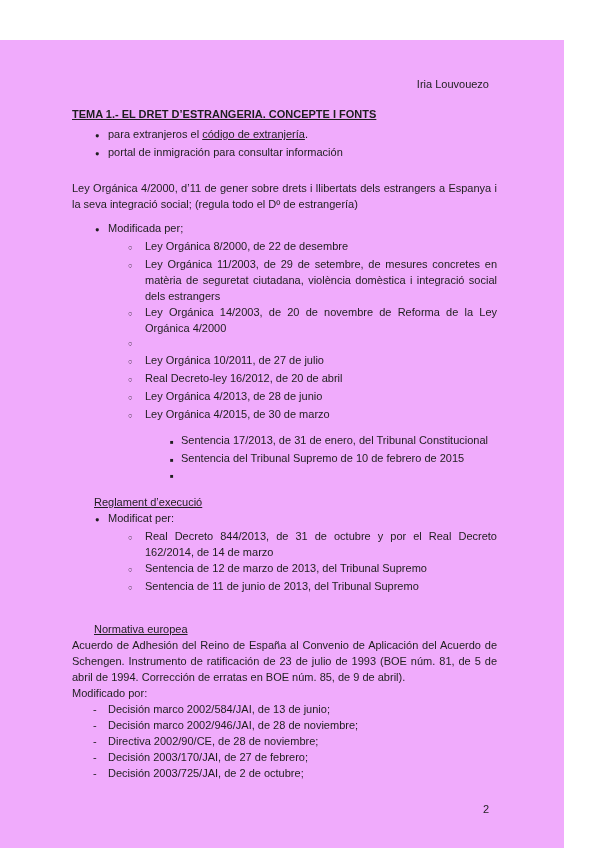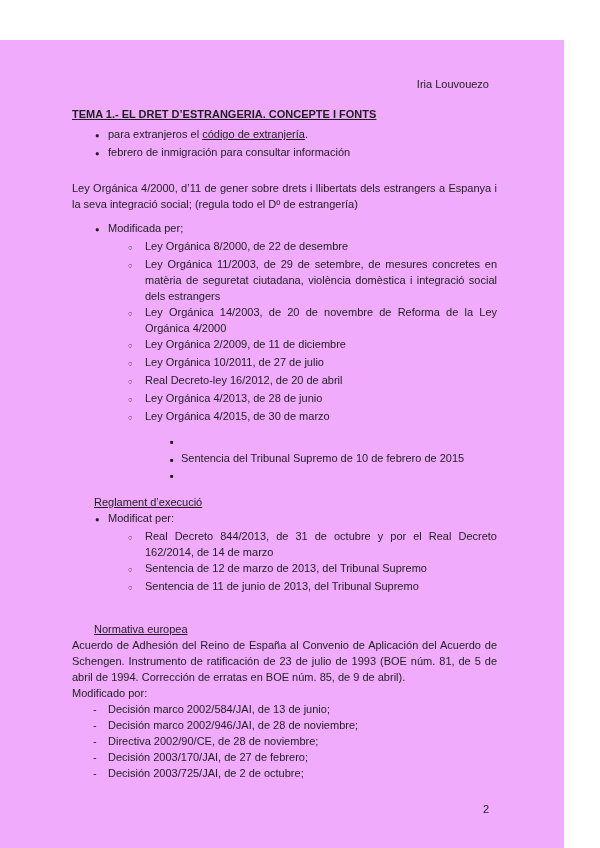--- a/index.html
+++ b/index.html
@@ -57,7 +57,7 @@
   </div>
   <div class="li l1">
     <span class="m">●</span>
-    <div class="t">febrero de inmigración para consultar información</div>
+    <div class="t">portal de inmigración para consultar información</div>
   </div>
 
   <p class="gap18">Ley Orgánica 4/2000, d’11 de gener sobre drets i llibertats dels estrangers a Espanya i la seva integració social; (regula todo el Dº de estrangería)</p>

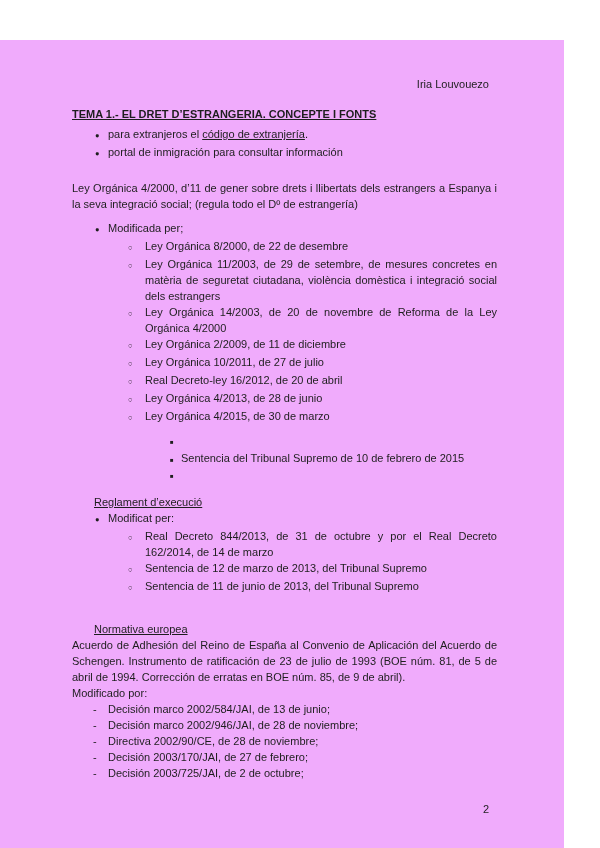--- a/index.html
+++ b/index.html
@@ -81,7 +81,6 @@
   </div>
   <div class="li l2">
     <span class="m">○</span>
-    <div class="t">Ley Orgánica 2/2009, de 11 de diciembre</div>
   </div>
   <div class="li l2">
     <span class="m">○</span>

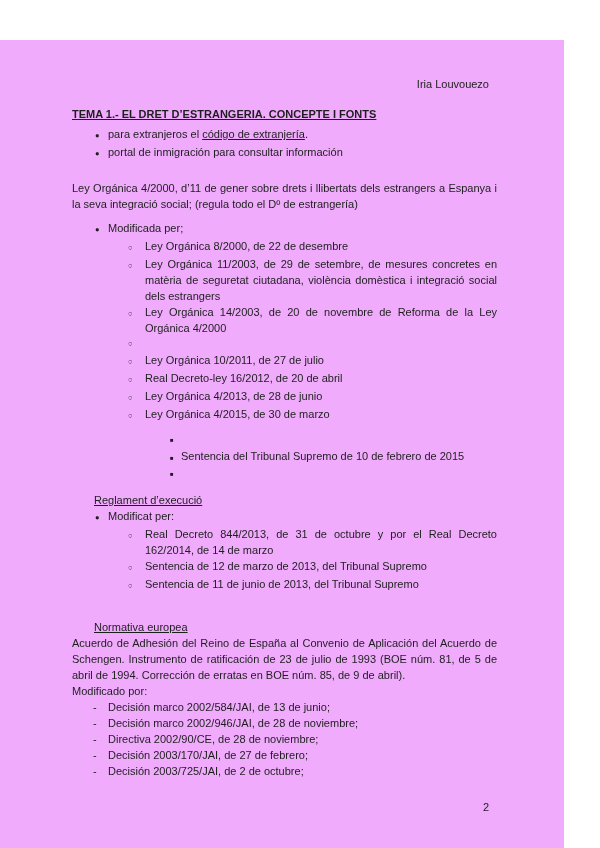--- a/index.html
+++ b/index.html
@@ -101,6 +101,7 @@
 
   <div class="li l3 gap8">
     <span class="m">■</span>
+    <div class="t">Sentencia 17/2013, de 31 de enero, del Tribunal Constitucional</div>
   </div>
   <div class="li l3">
     <span class="m">■</span>

